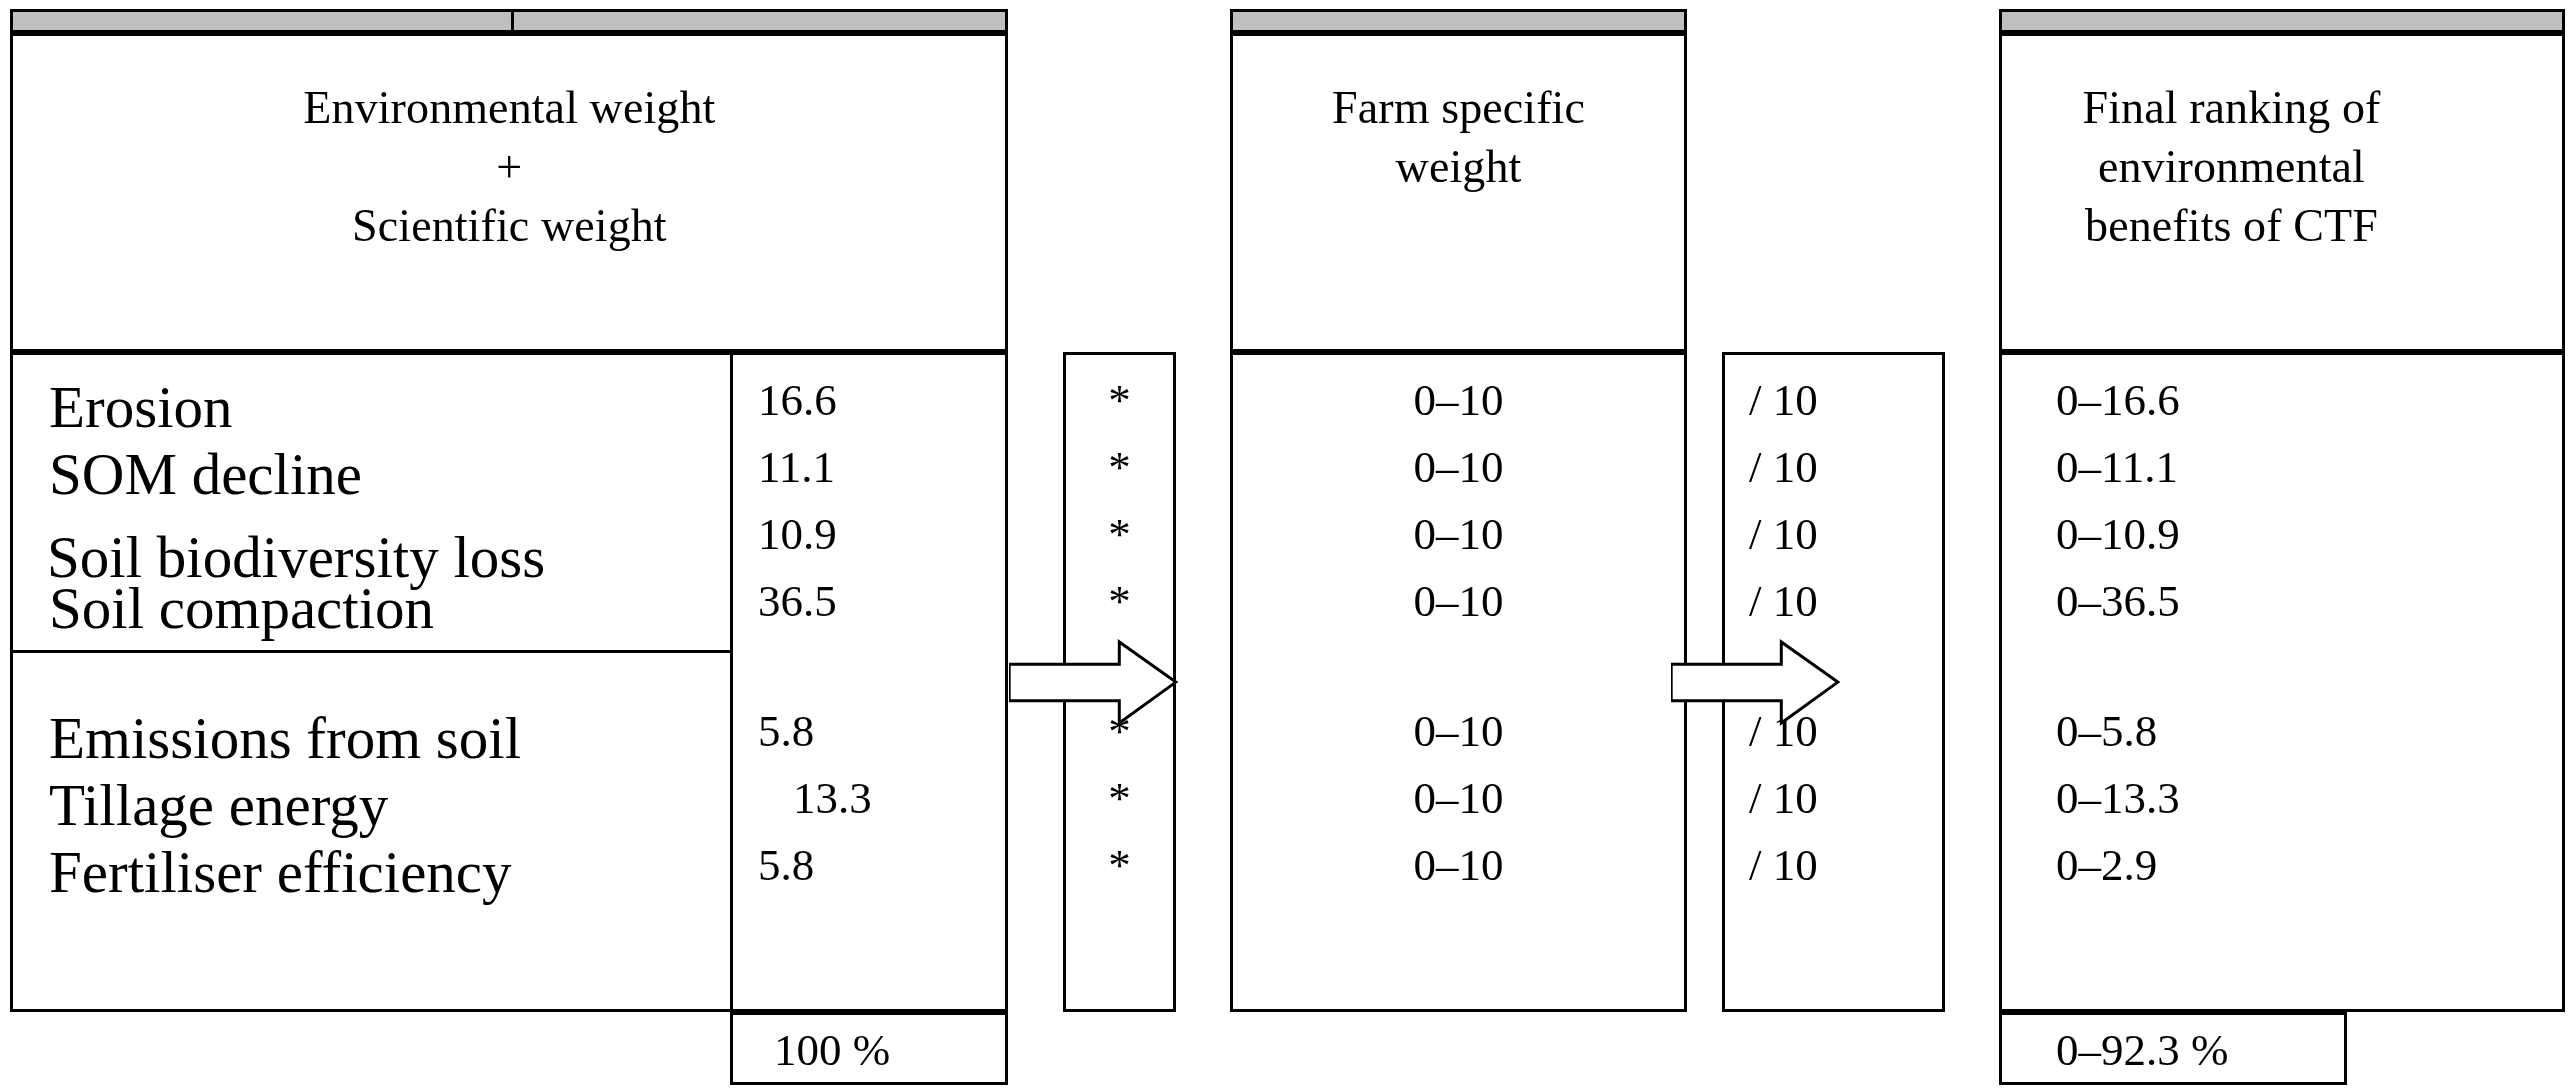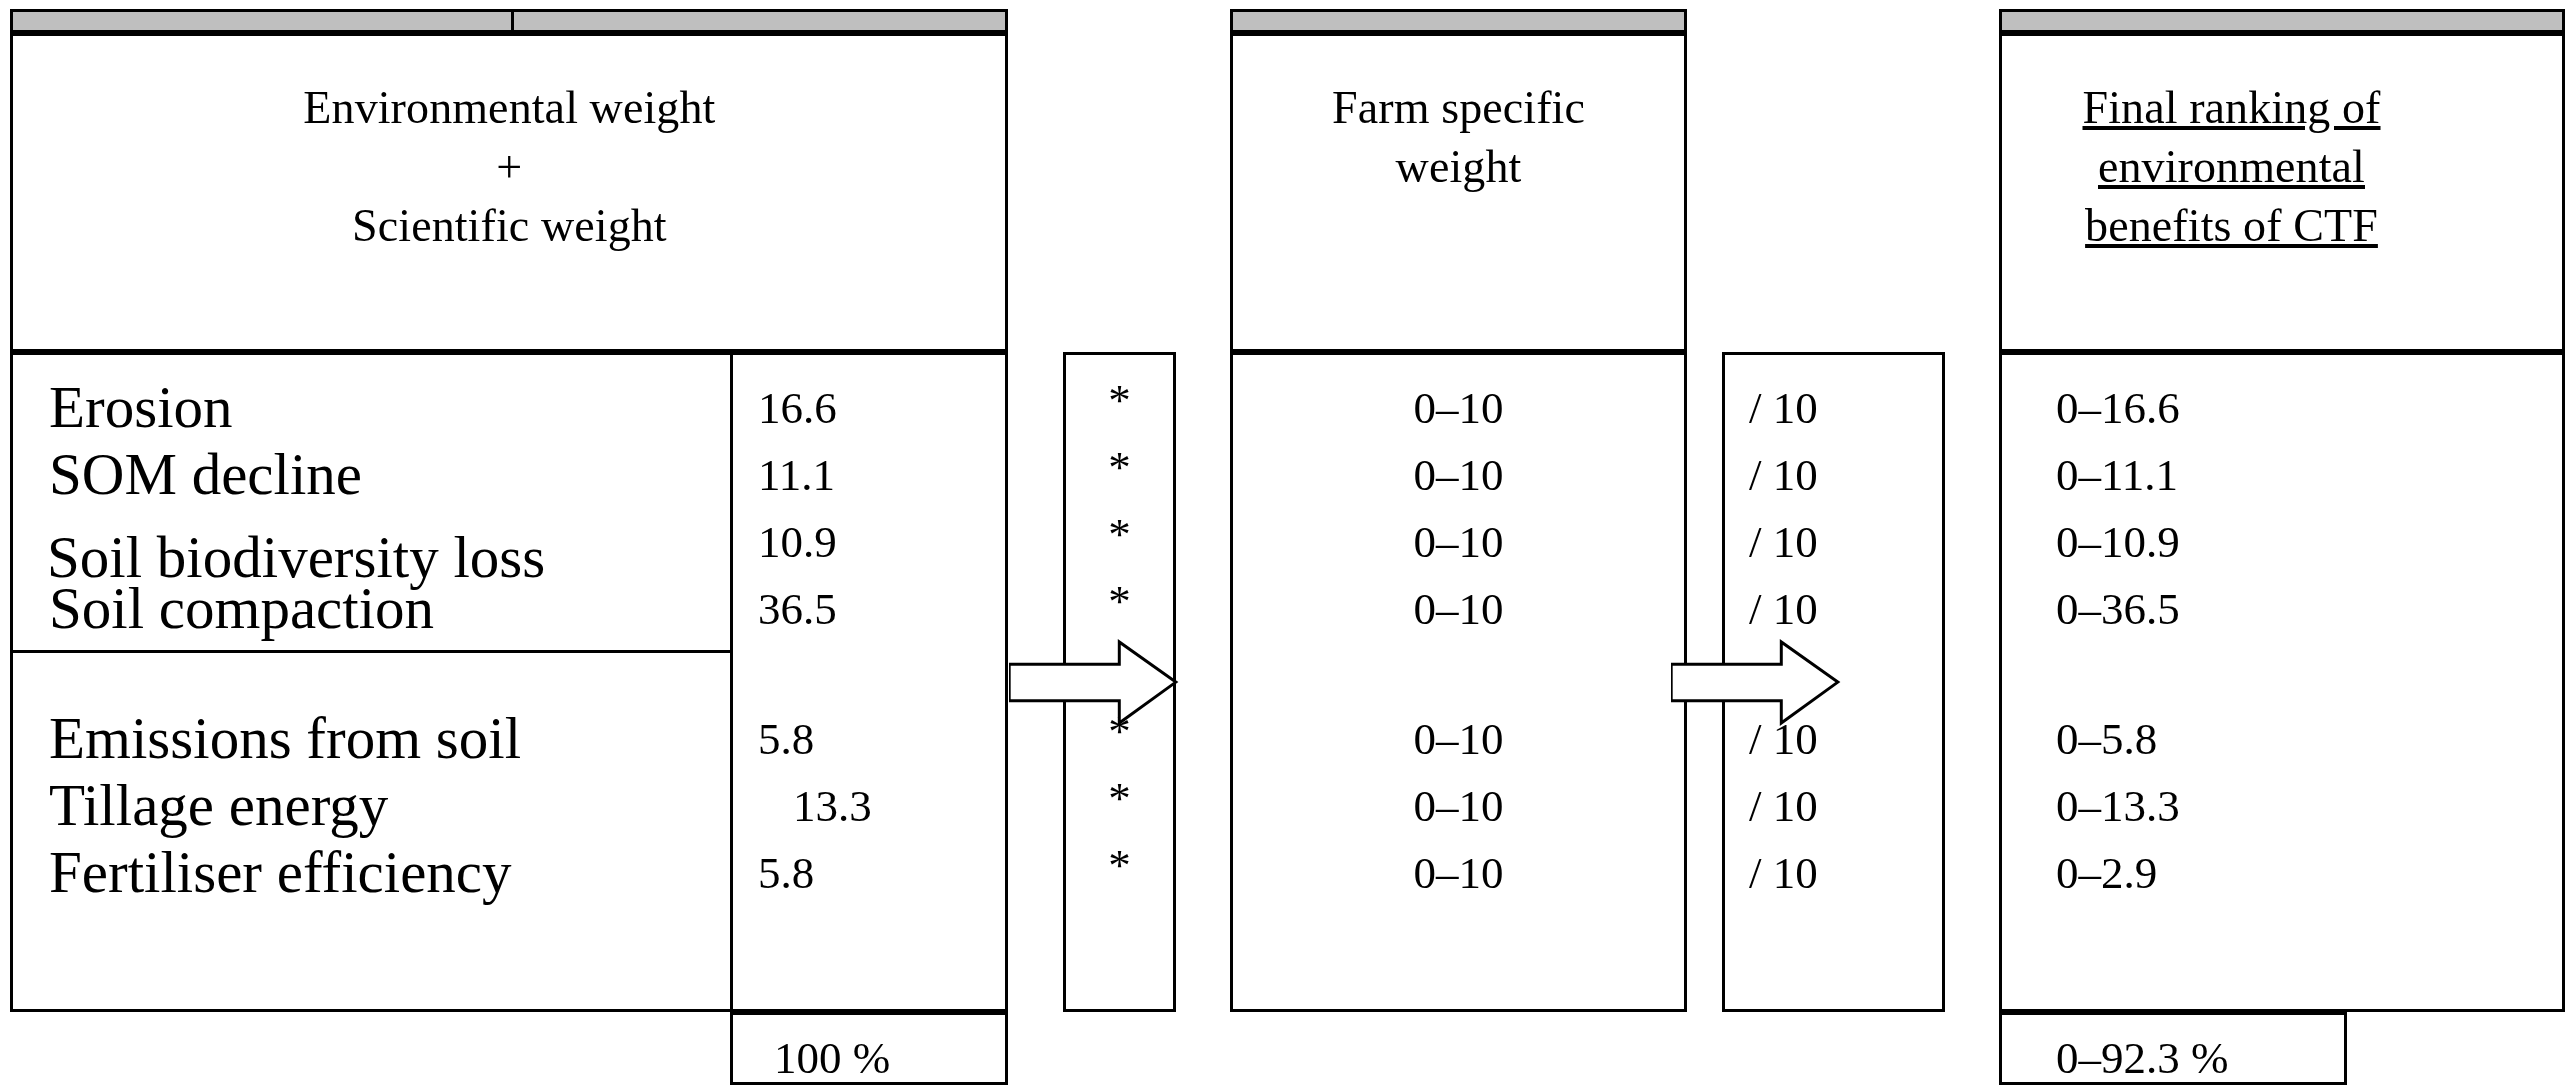--- a/index.html
+++ b/index.html
@@ -179,7 +179,7 @@
   <div class="hdr-band" style="left:1999px; top:9px; width:566px; height:24px;"></div>
 
   <div class="box" style="left:1999px; top:33px; width:566px; height:319px;"></div>
-  <div class="title" style="left:1999px; top:79px; width:465px;text-decoration:underline;">
+  <div class="title" style="left:1999px; top:79px; width:465px;">
     <div>Final ranking of</div>
     <div>environmental</div>
     <div>benefits of CTF</div>

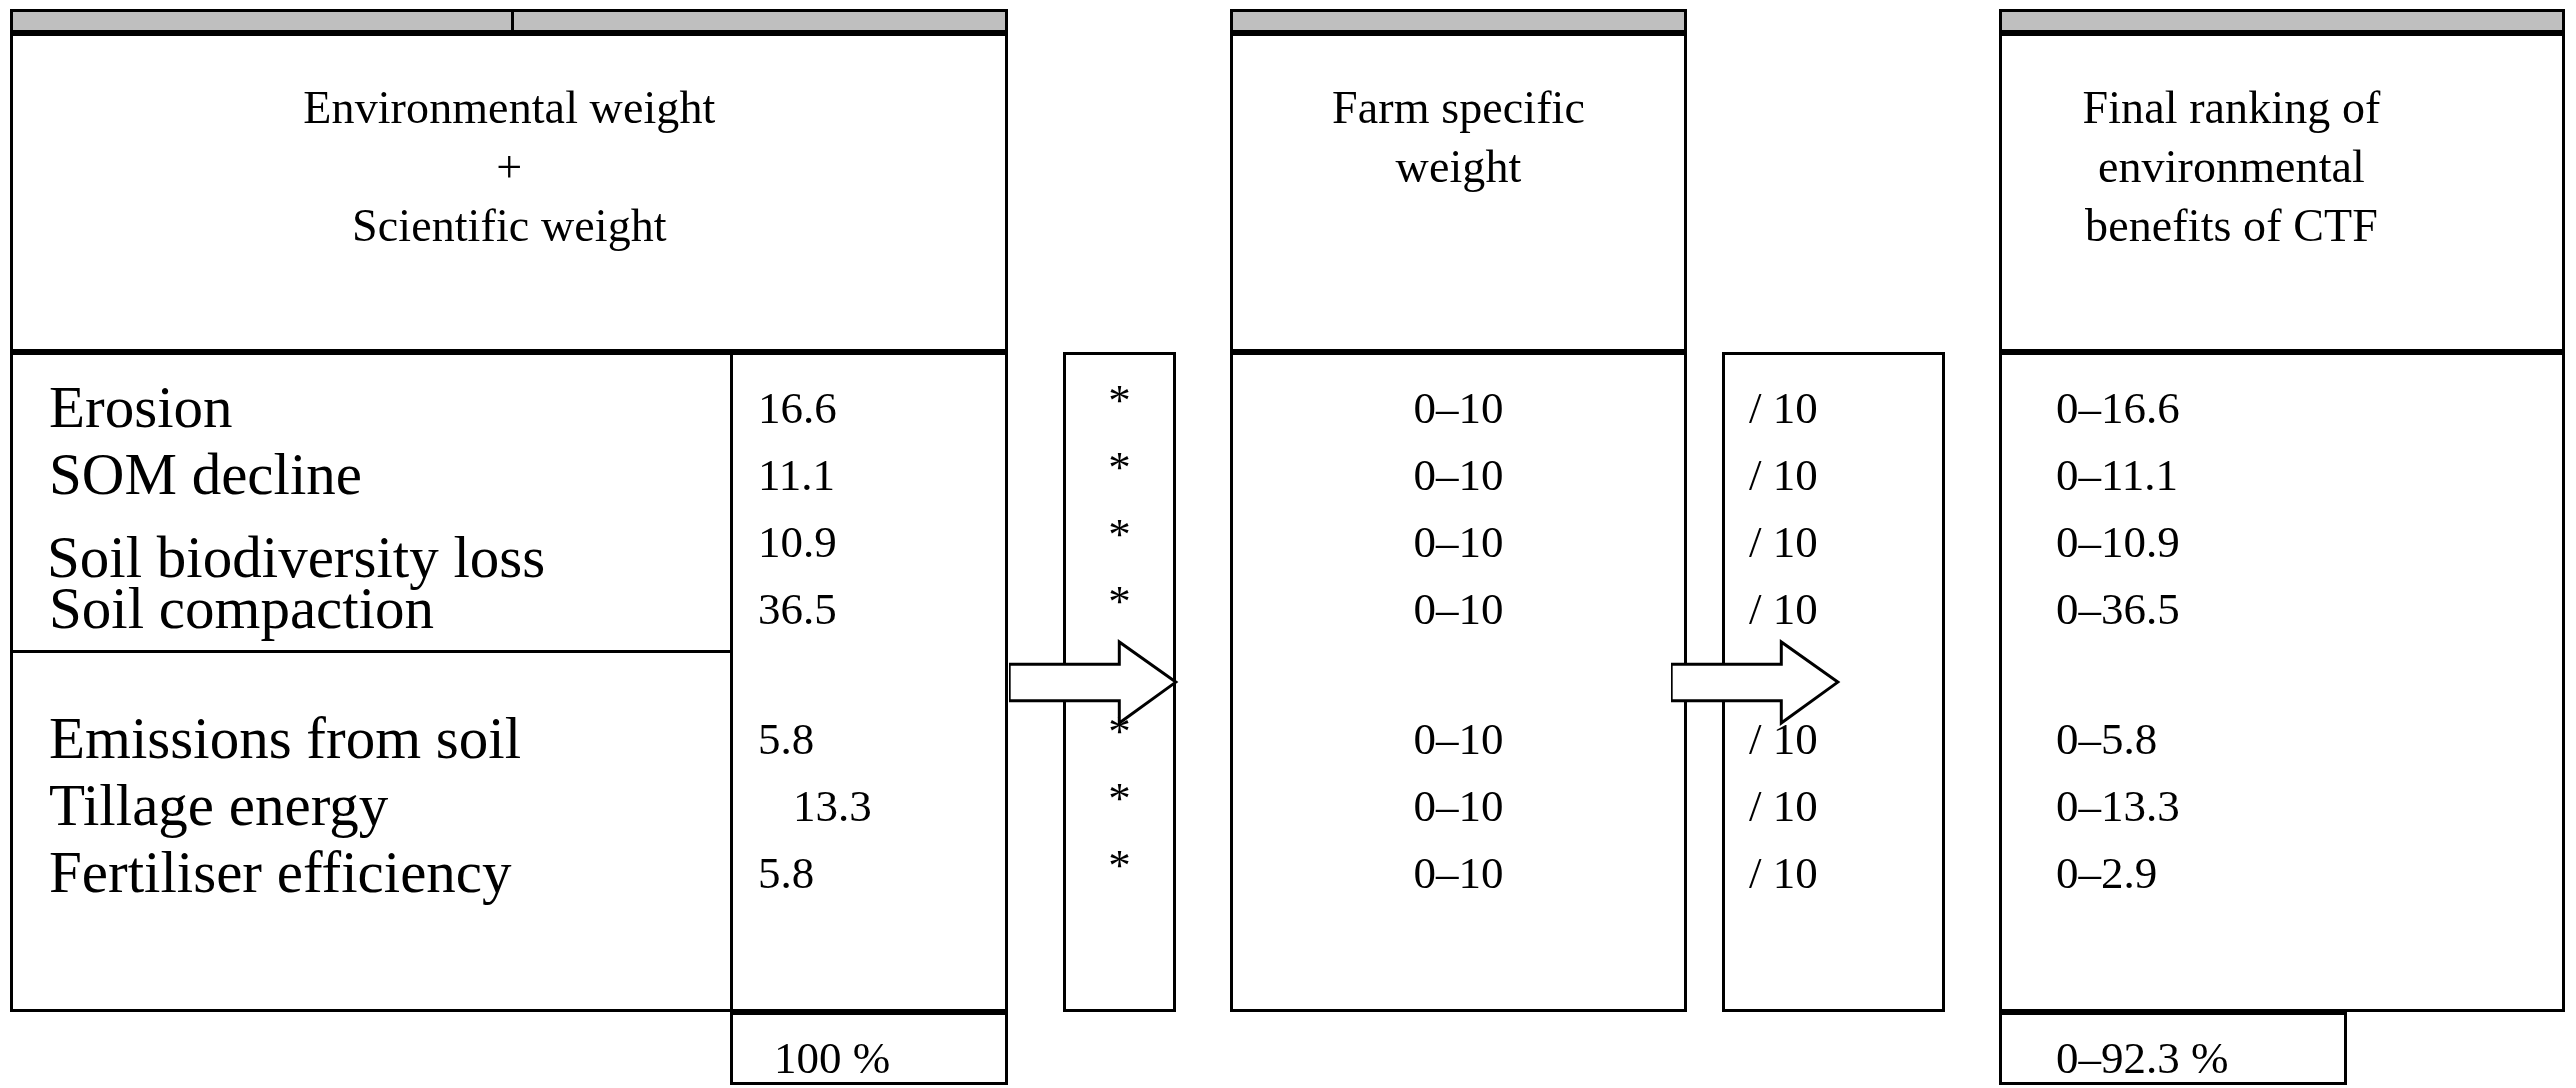--- a/index.html
+++ b/index.html
@@ -62,7 +62,6 @@
     font-size: 45px;
     line-height: 1.0;
     white-space: nowrap;
-    margin-top: 8px;
   }
   .rowval.center {
     text-align: center;

